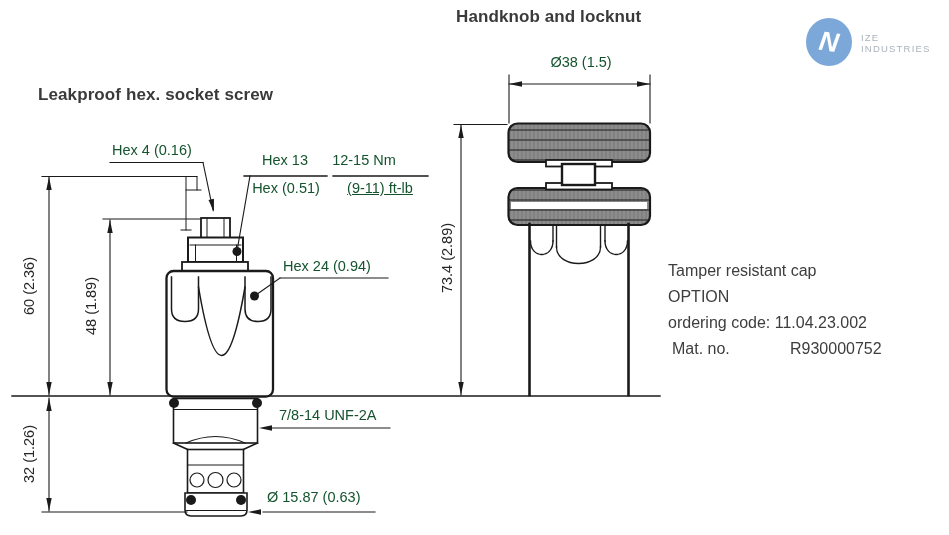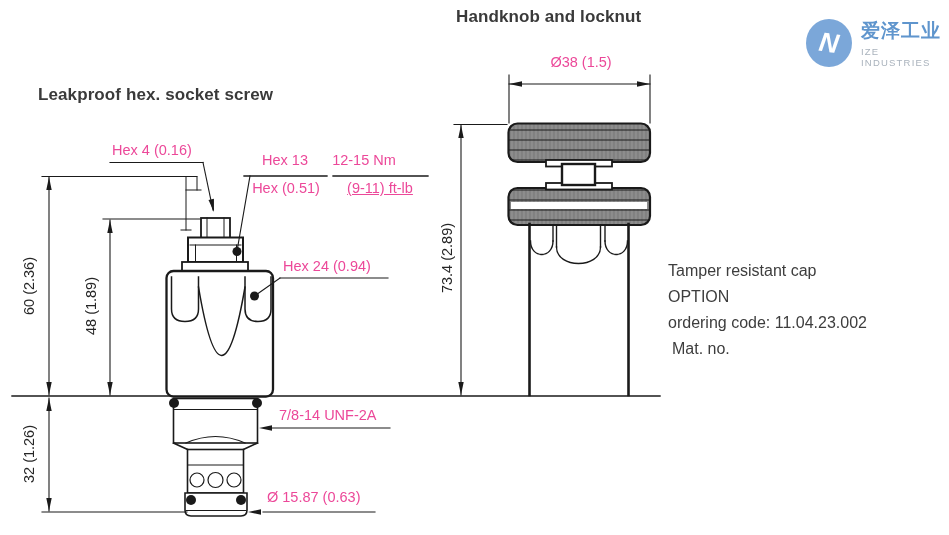--- a/index.html
+++ b/index.html
@@ -197,7 +197,6 @@
       <span class="logo-n">N</span>
     </div>
     <div class="logo-text">
-      <div class="logo-cn" style="color: rgb(95, 149, 205);">爱泽工业</div>
       <div class="logo-en" style="color: rgb(169, 178, 188);">IZE INDUSTRIES</div>
     </div>
   </div>

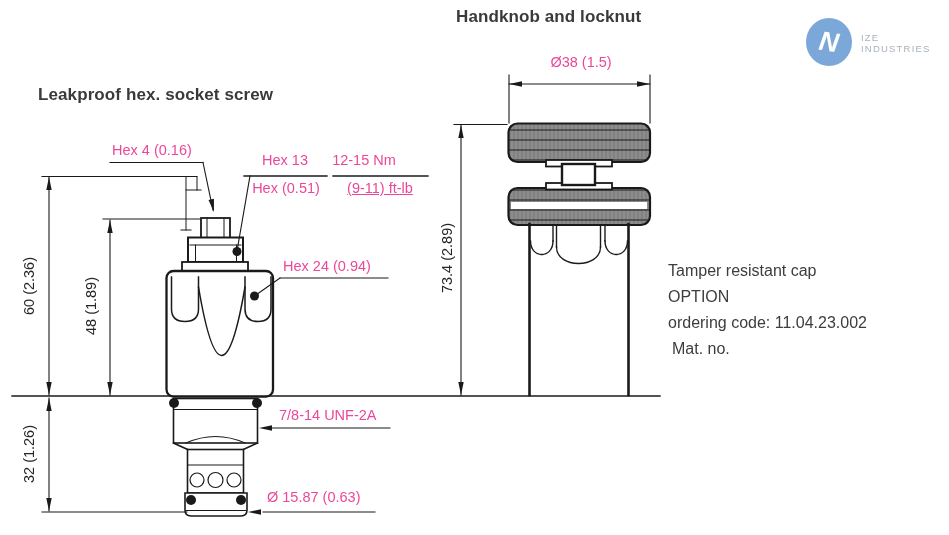--- a/index.html
+++ b/index.html
@@ -9,7 +9,7 @@
   }
   .stage svg{position:absolute;left:0;top:0;}
   .lbl{
-    position:absolute; white-space:nowrap; font-size:14.5px; color:#ec4899;
+    position:absolute; white-space:nowrap; font-size:14.5px; color:#14532d;
     line-height:18px;
   }
   .lbl.centered{transform:translateX(-50%);}

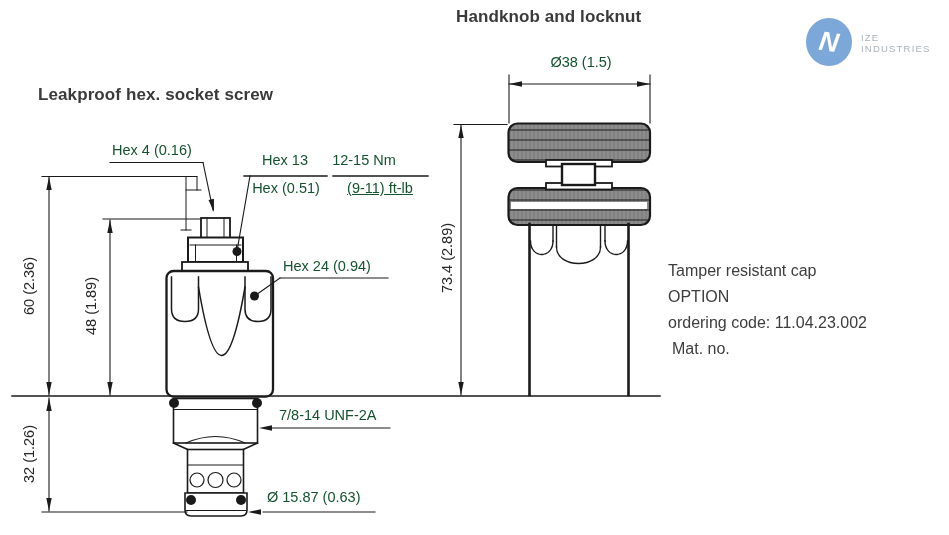--- a/index.html
+++ b/index.html
@@ -189,6 +189,7 @@
     <div>ordering code: 11.04.23.002</div>
     <div class="opt-mat">
       <span class="opt-mat-label">Mat. no.</span>
+      <span class="opt-mat-value">R930000752</span>
     </div>
   </div>
 

